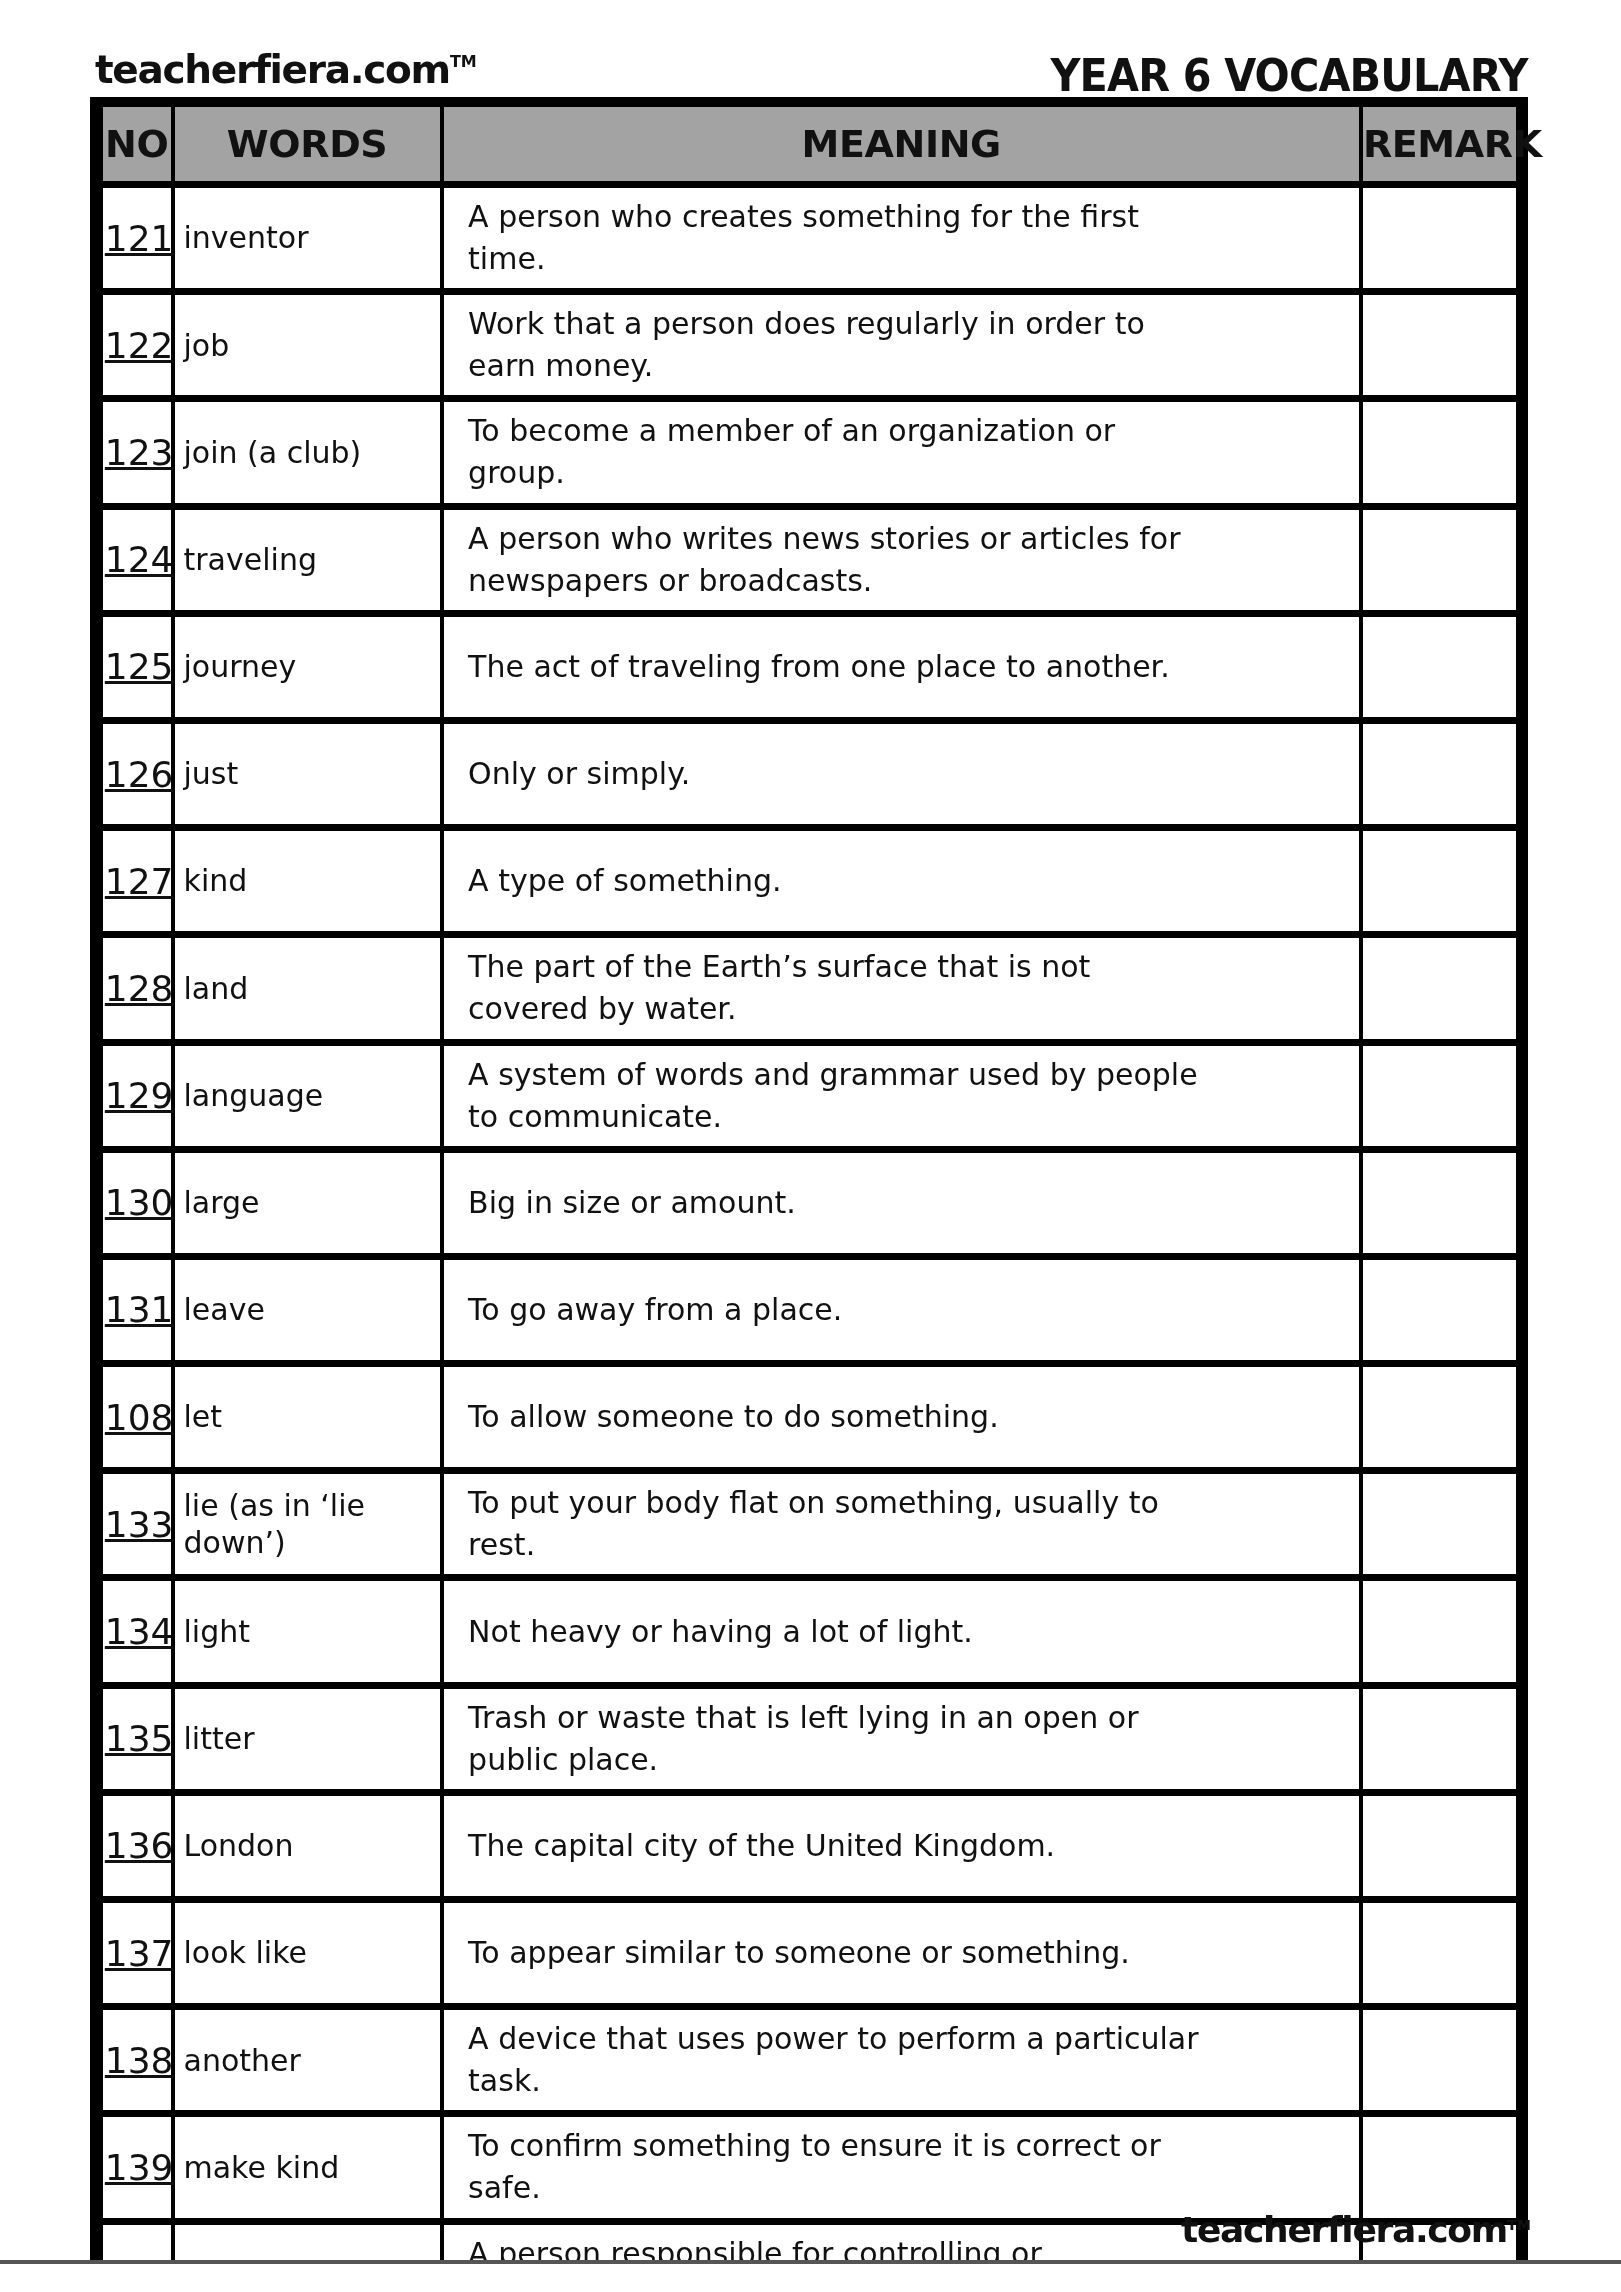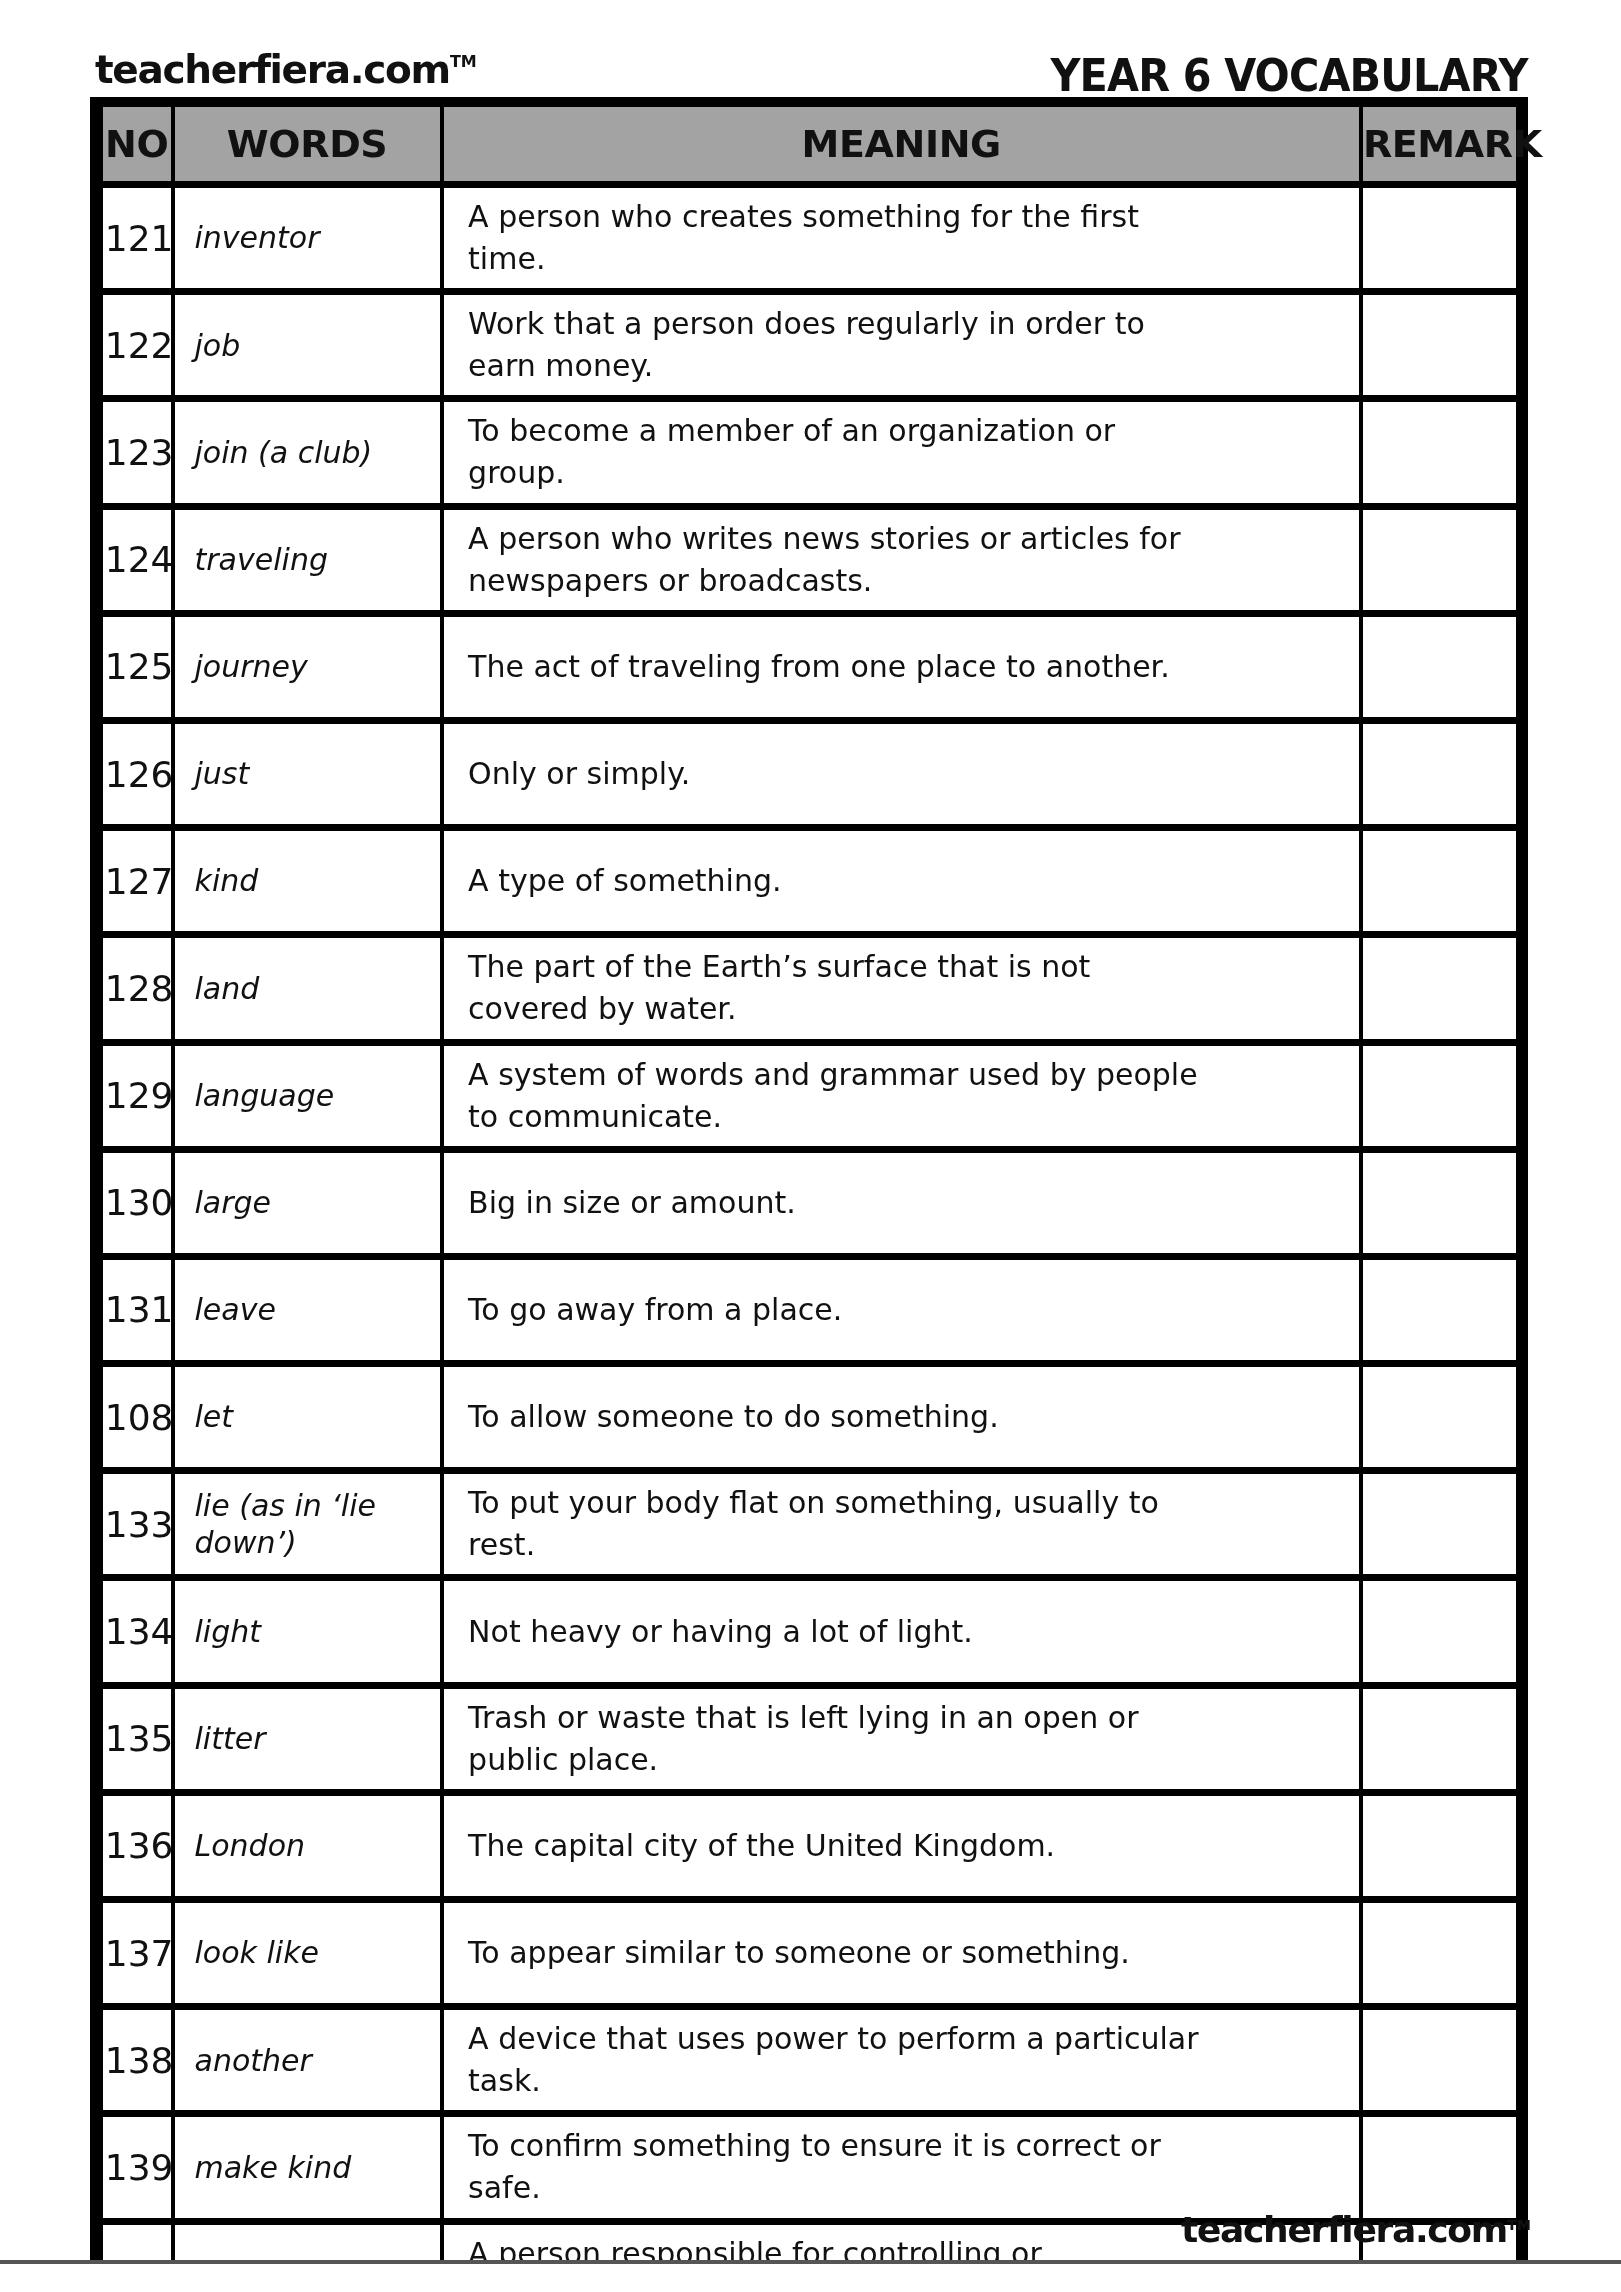--- a/index.html
+++ b/index.html
@@ -87,6 +87,7 @@
     text-align: right;
     font-size: 36px;
     padding: 3.6px 1.8px;
+    text-decoration: underline;
   }
   td.word-cell {
     font-size: 30px;

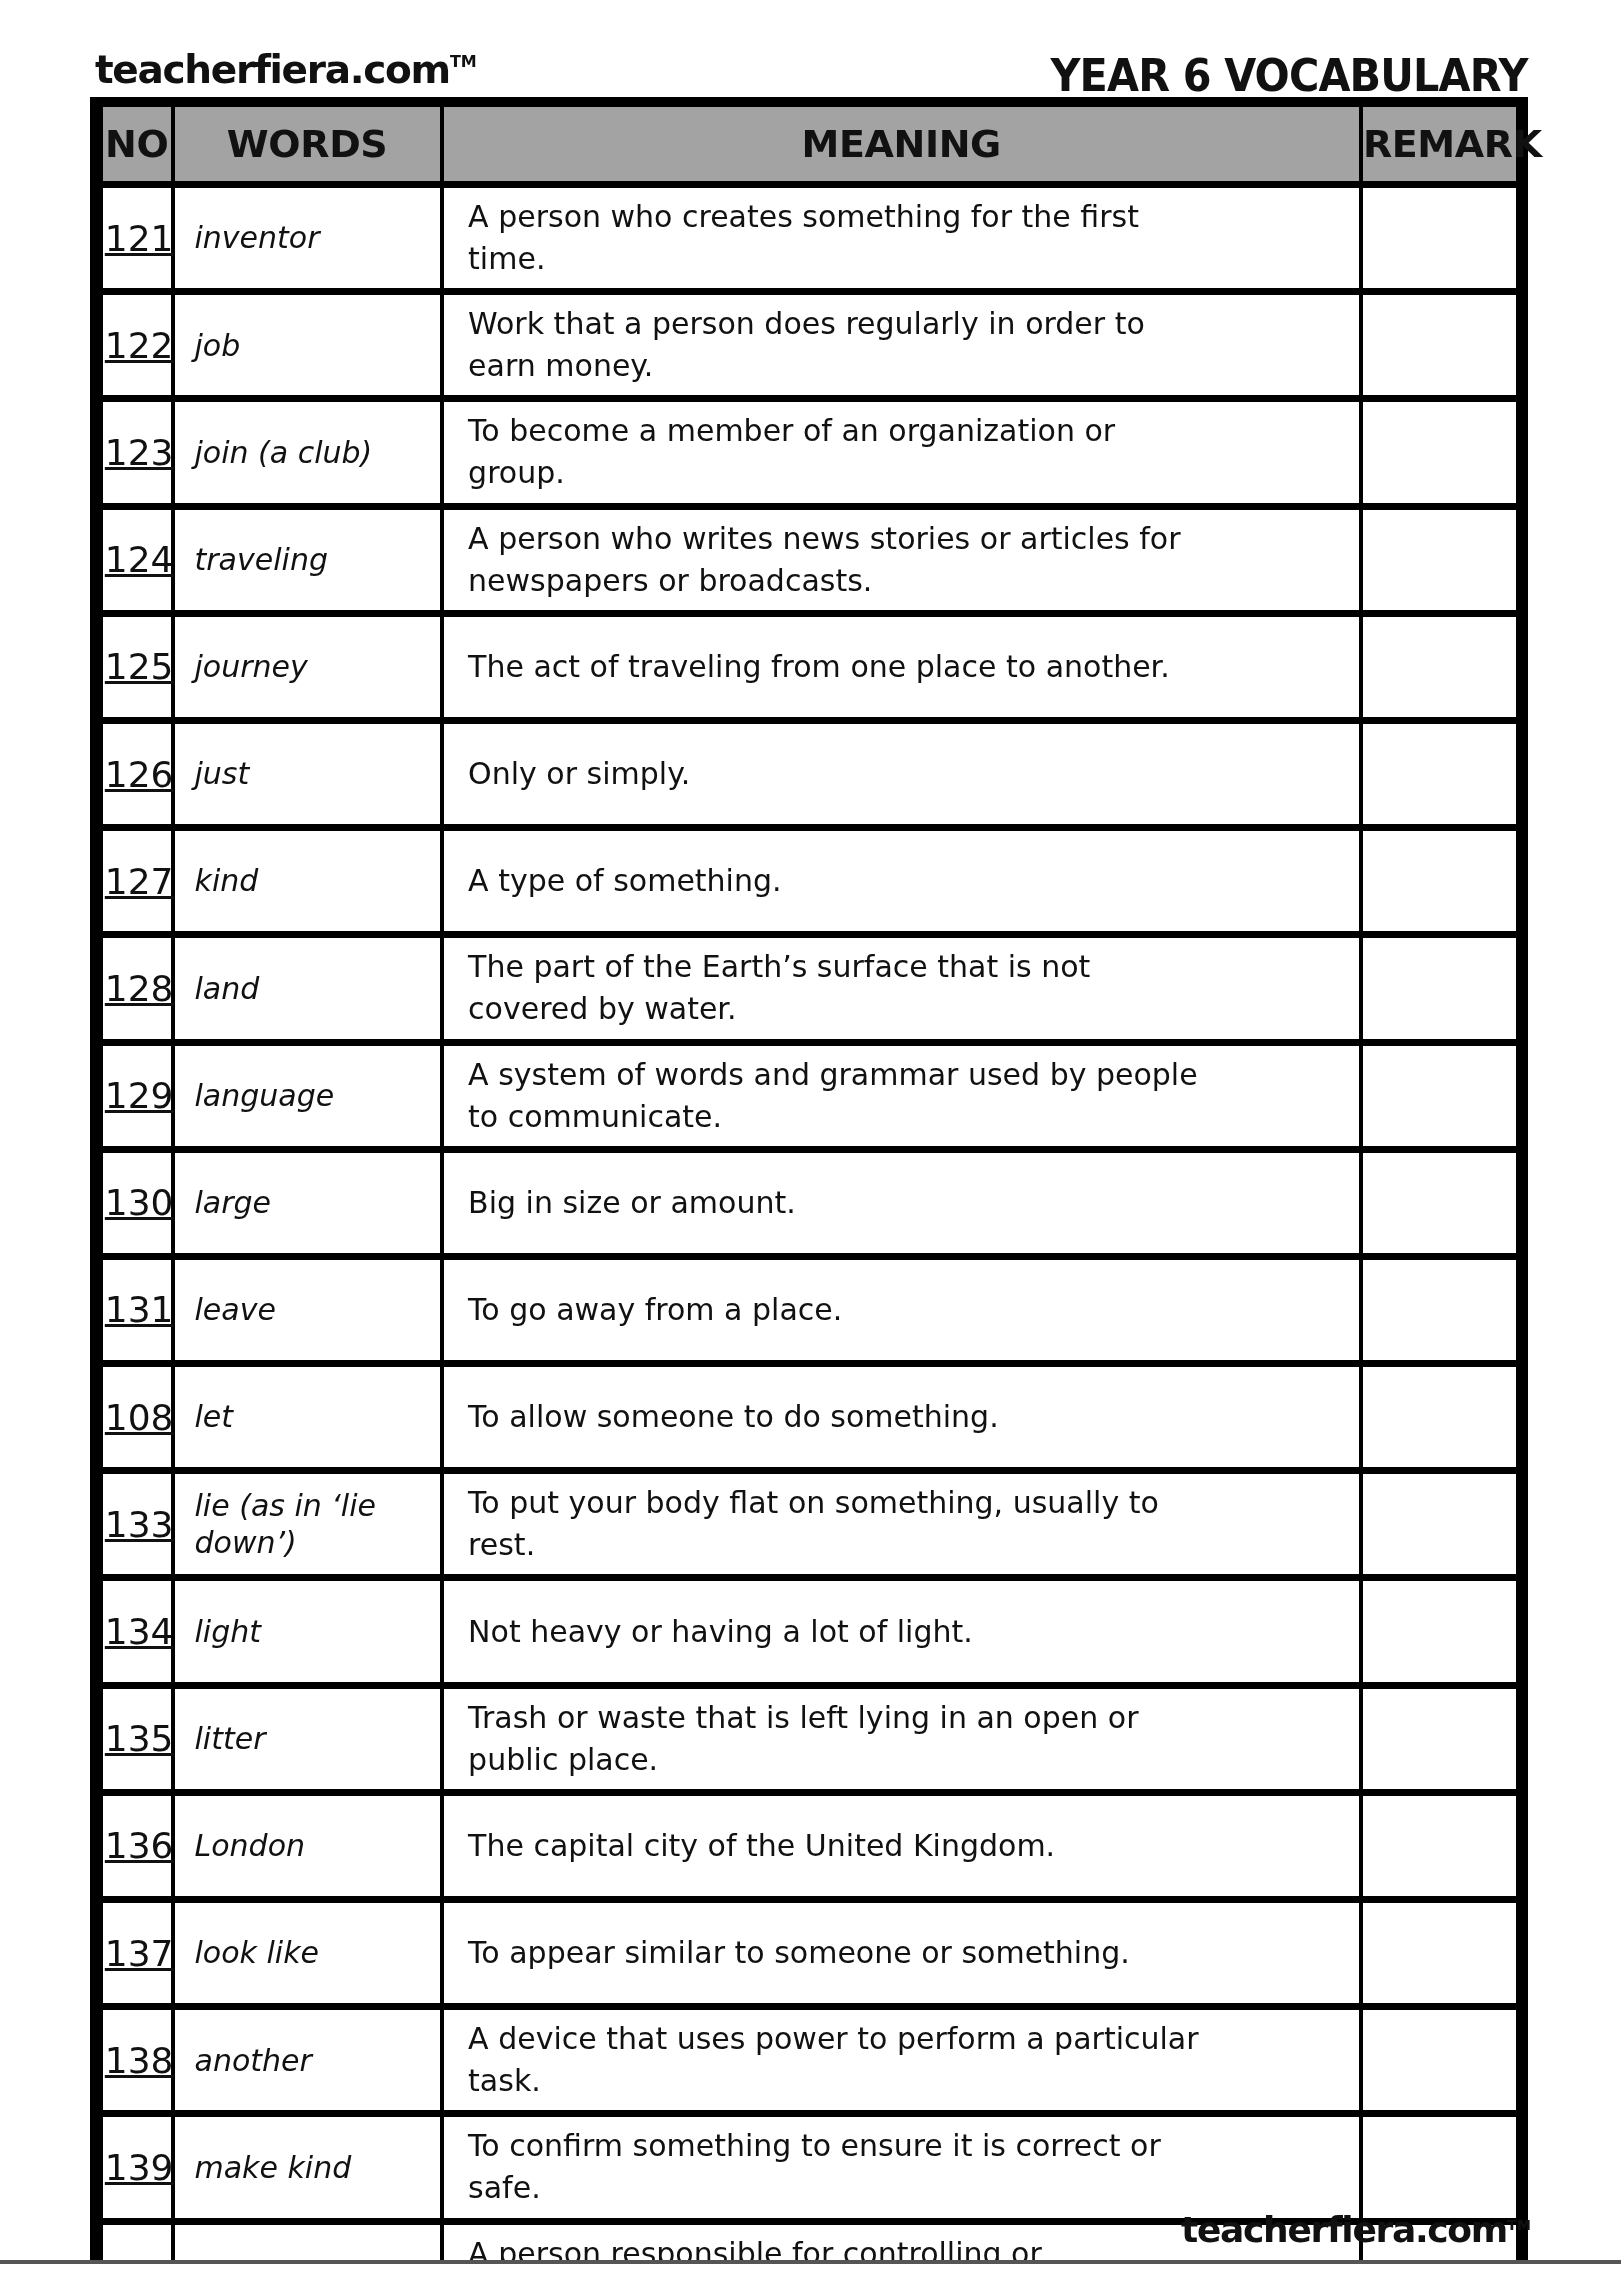--- a/index.html
+++ b/index.html
@@ -92,8 +92,7 @@
   td.word-cell {
     font-size: 30px;
     line-height: 1.25;
-    padding-left: 20px;
-    font-style: italic;
+    padding-left: 9px;
   }
   td.meaning-cell {
     font-size: 30px;

